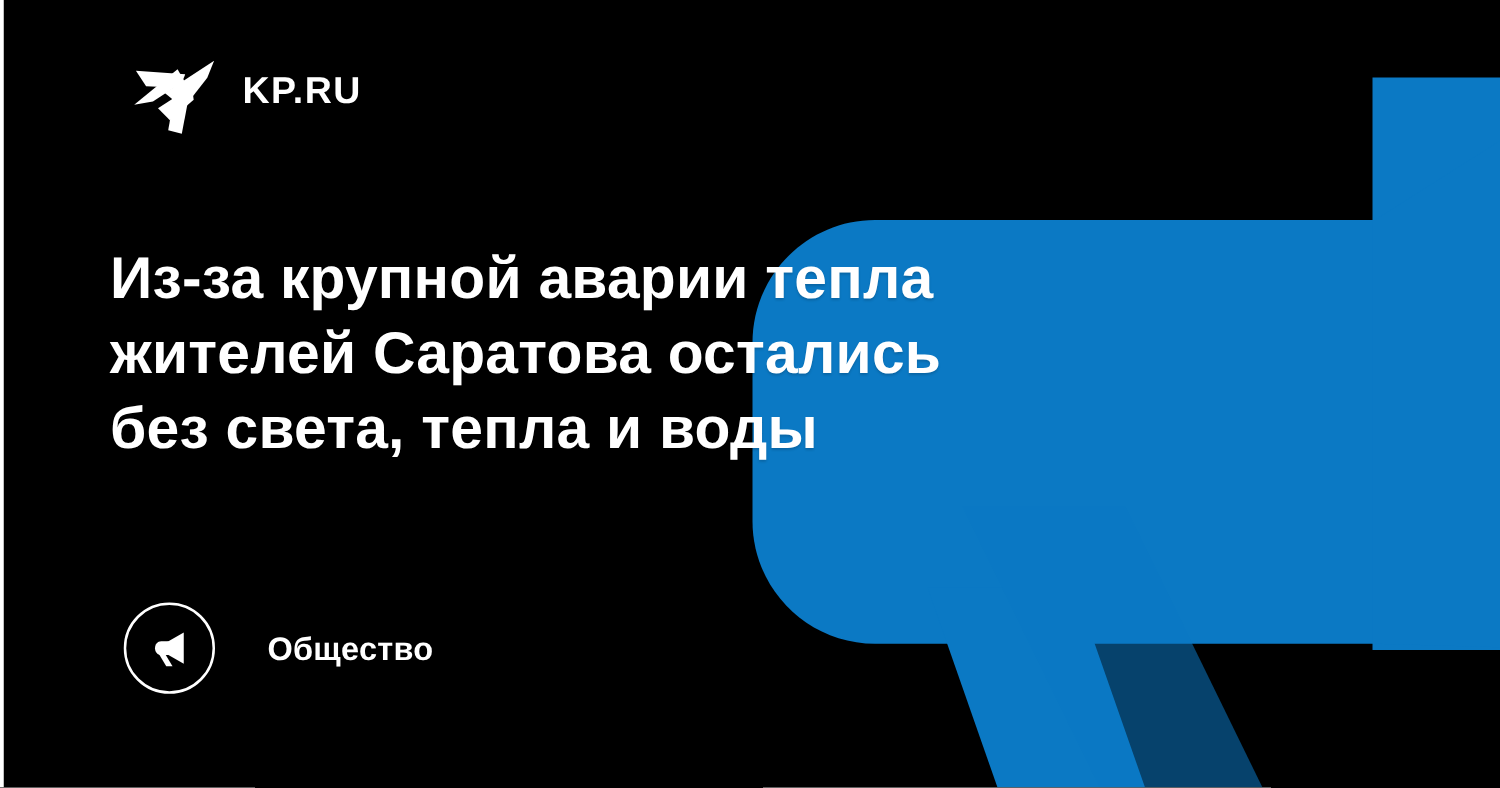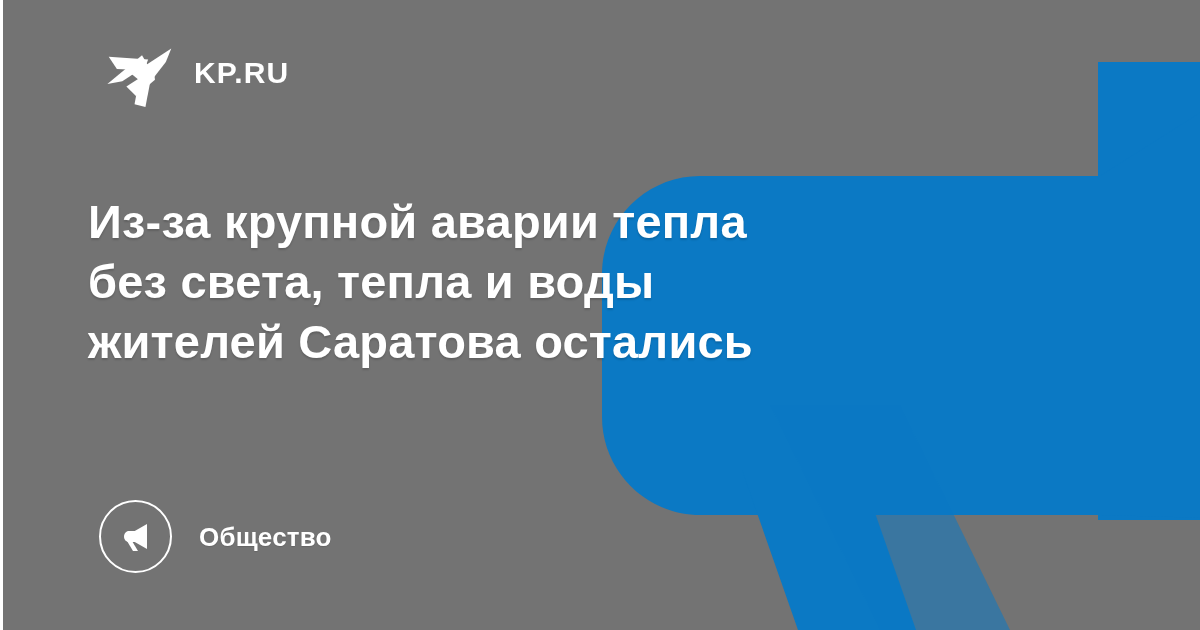--- a/index.html
+++ b/index.html
@@ -21,7 +21,7 @@
     position:relative;
     width:1200px;
     height:630px;
-    background:#737373;
+    background:#000000;
     overflow:hidden;
   }
 

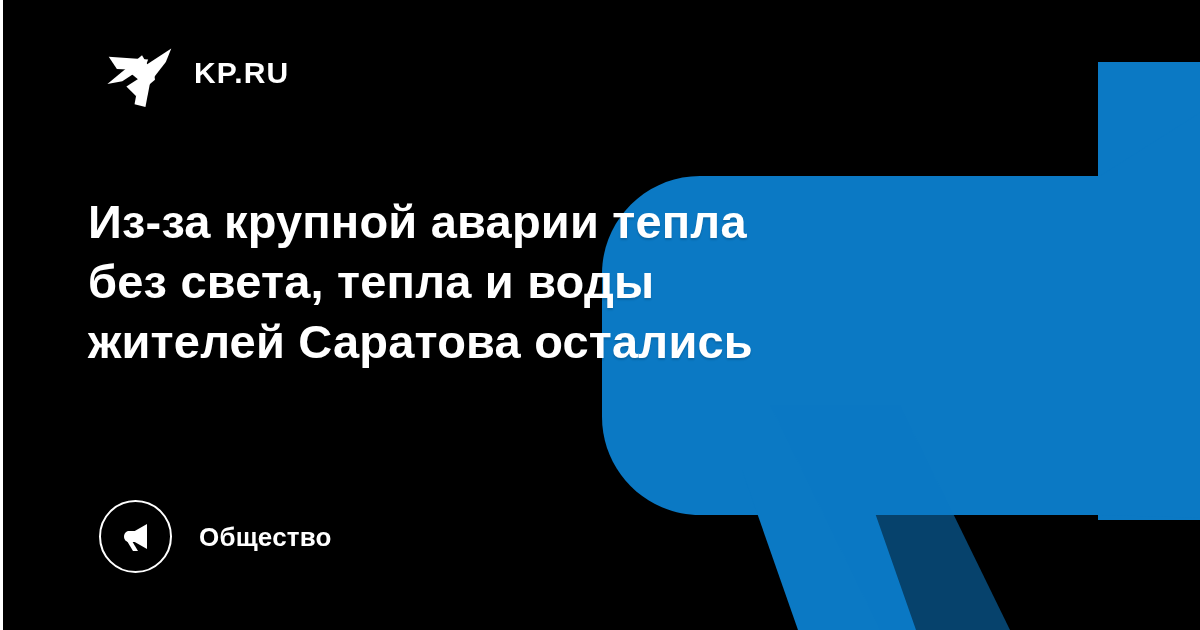--- a/index.html
+++ b/index.html
@@ -162,8 +162,8 @@
 
   <h1 class="headline">
     <span class="headline-line">Из-за крупной аварии тепла</span>
+    <span class="headline-line">жителей Саратова остались</span>
     <span class="headline-line">без света, тепла и воды</span>
-    <span class="headline-line">жителей Саратова остались</span>
   </h1>
 
   <div class="category">

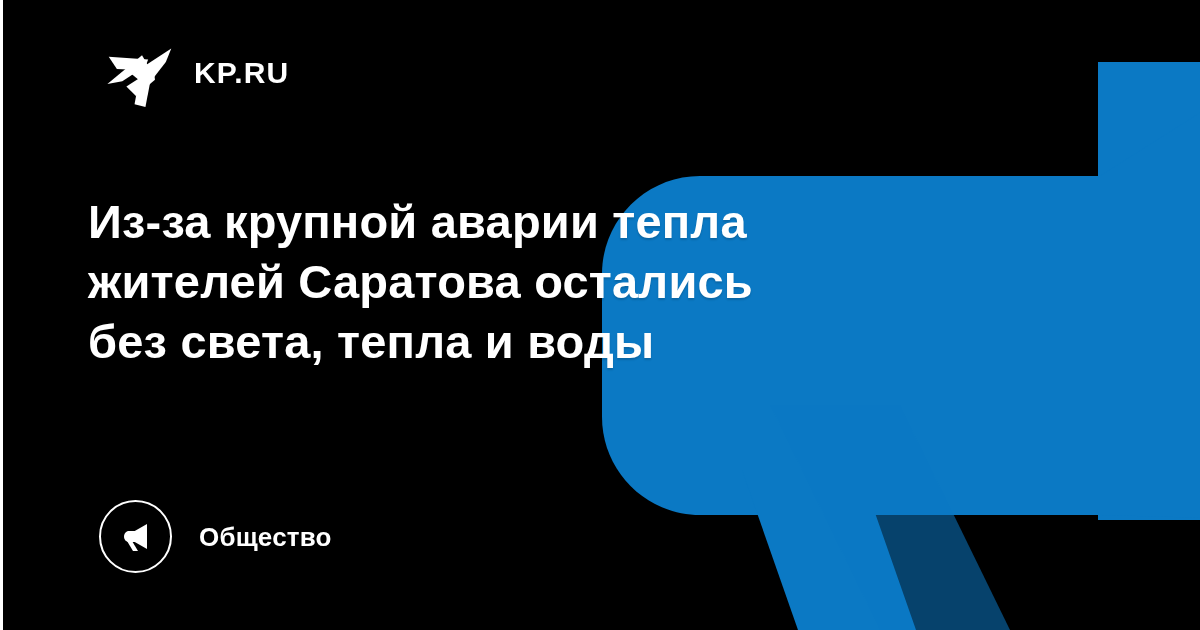--- a/index.html
+++ b/index.html
@@ -90,10 +90,10 @@
   .category {
     position:absolute;
     left:99px;
-    top:500px;
+    top:482px;
     display:flex;
     align-items:center;
-    gap:27px;
+    gap:42px;
     z-index:20;
   }
 

